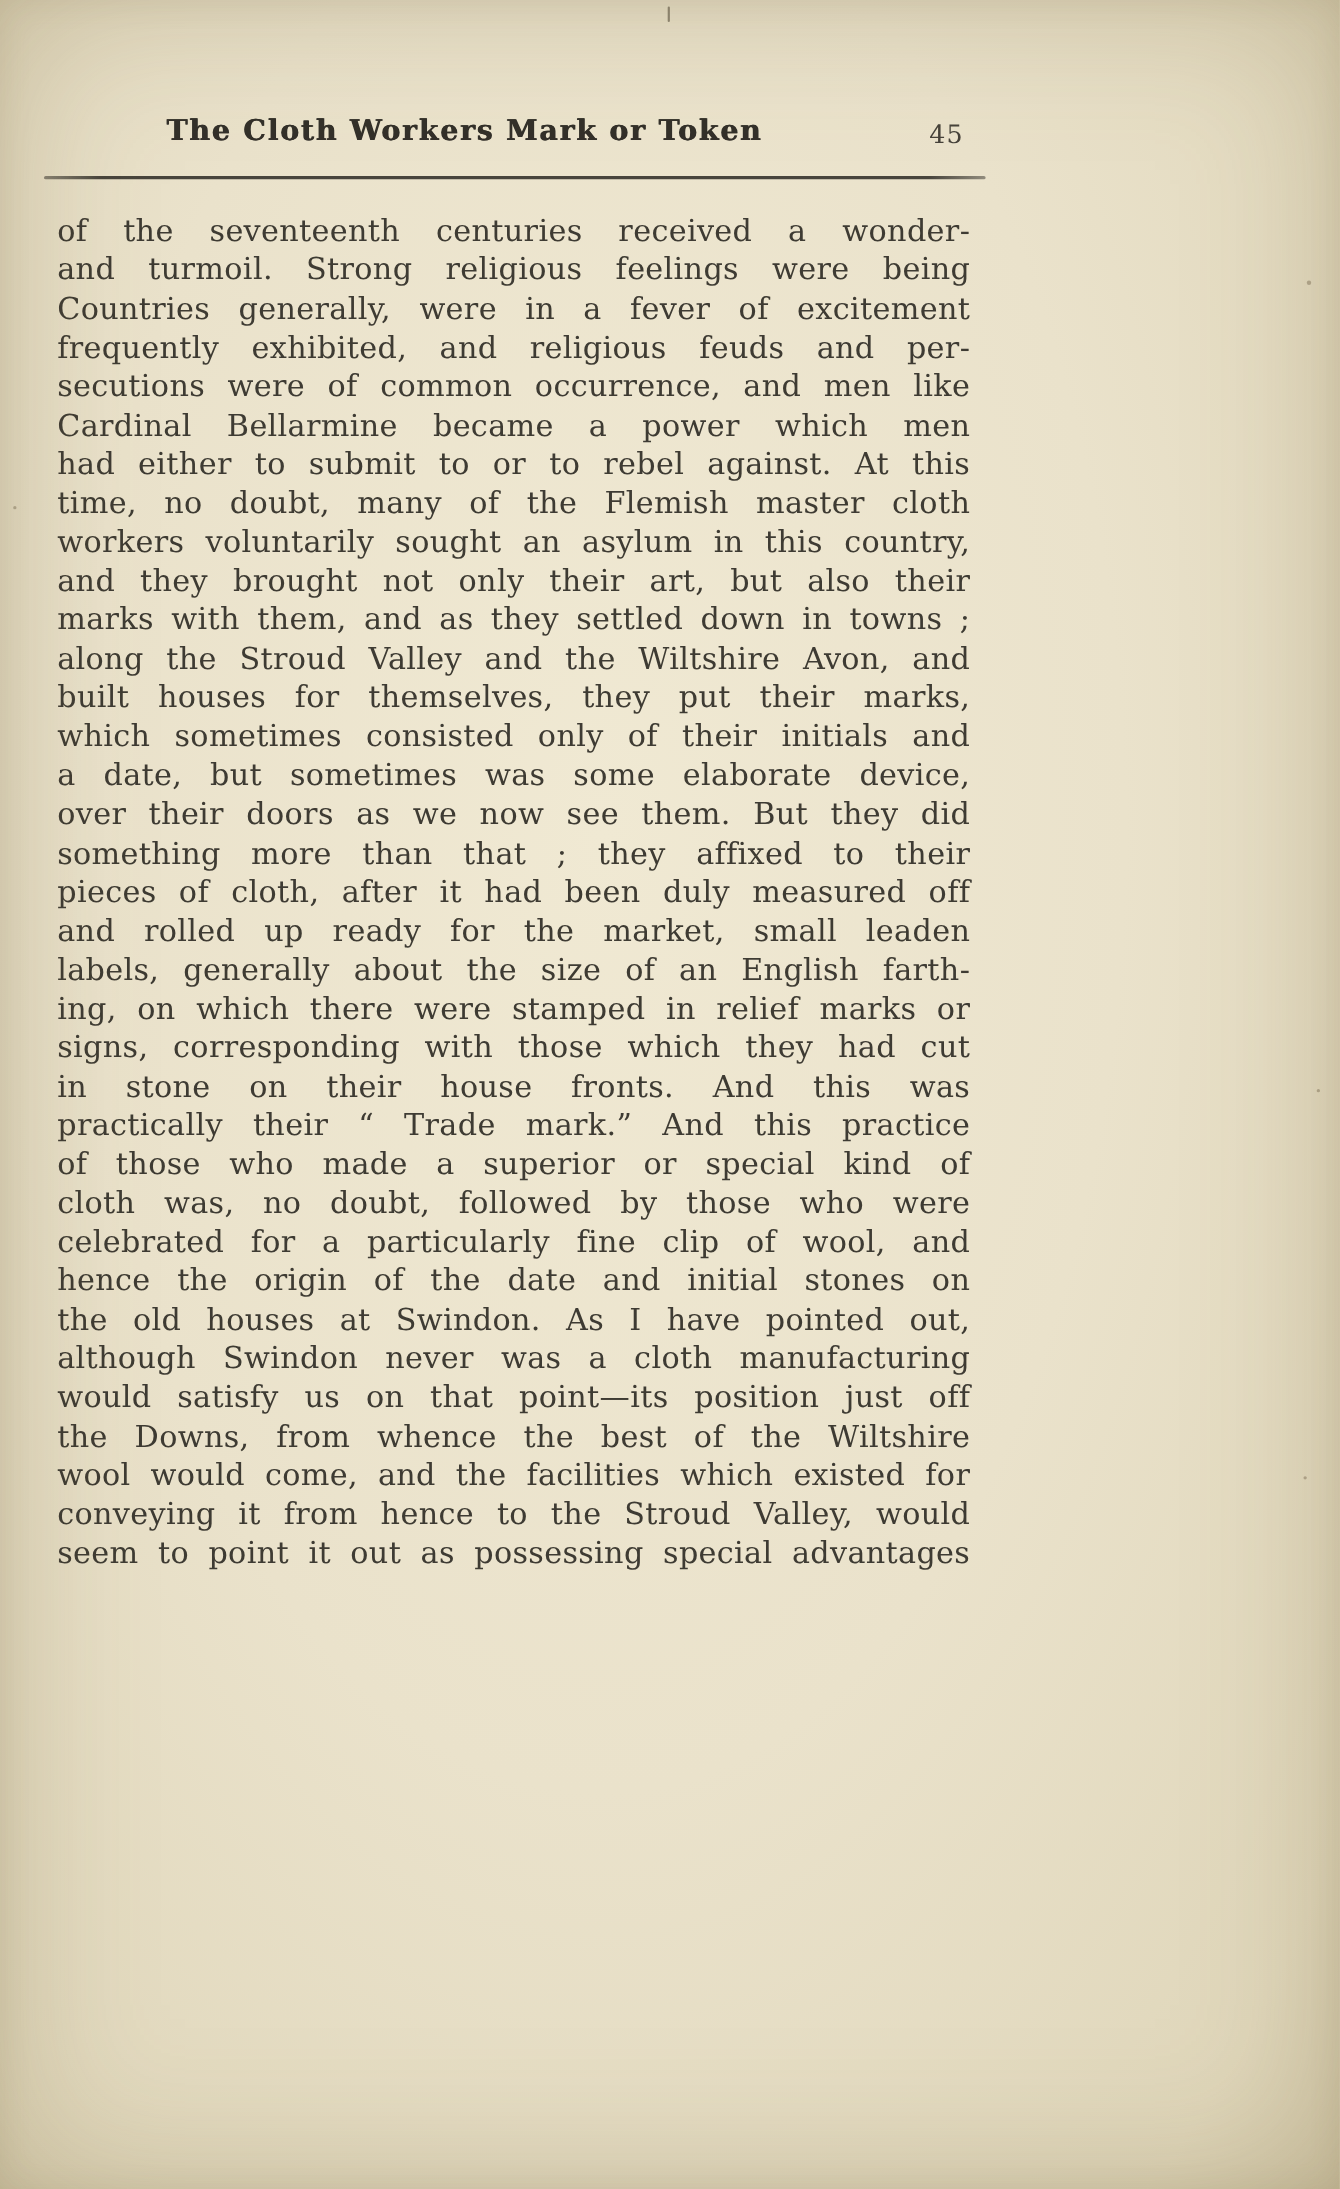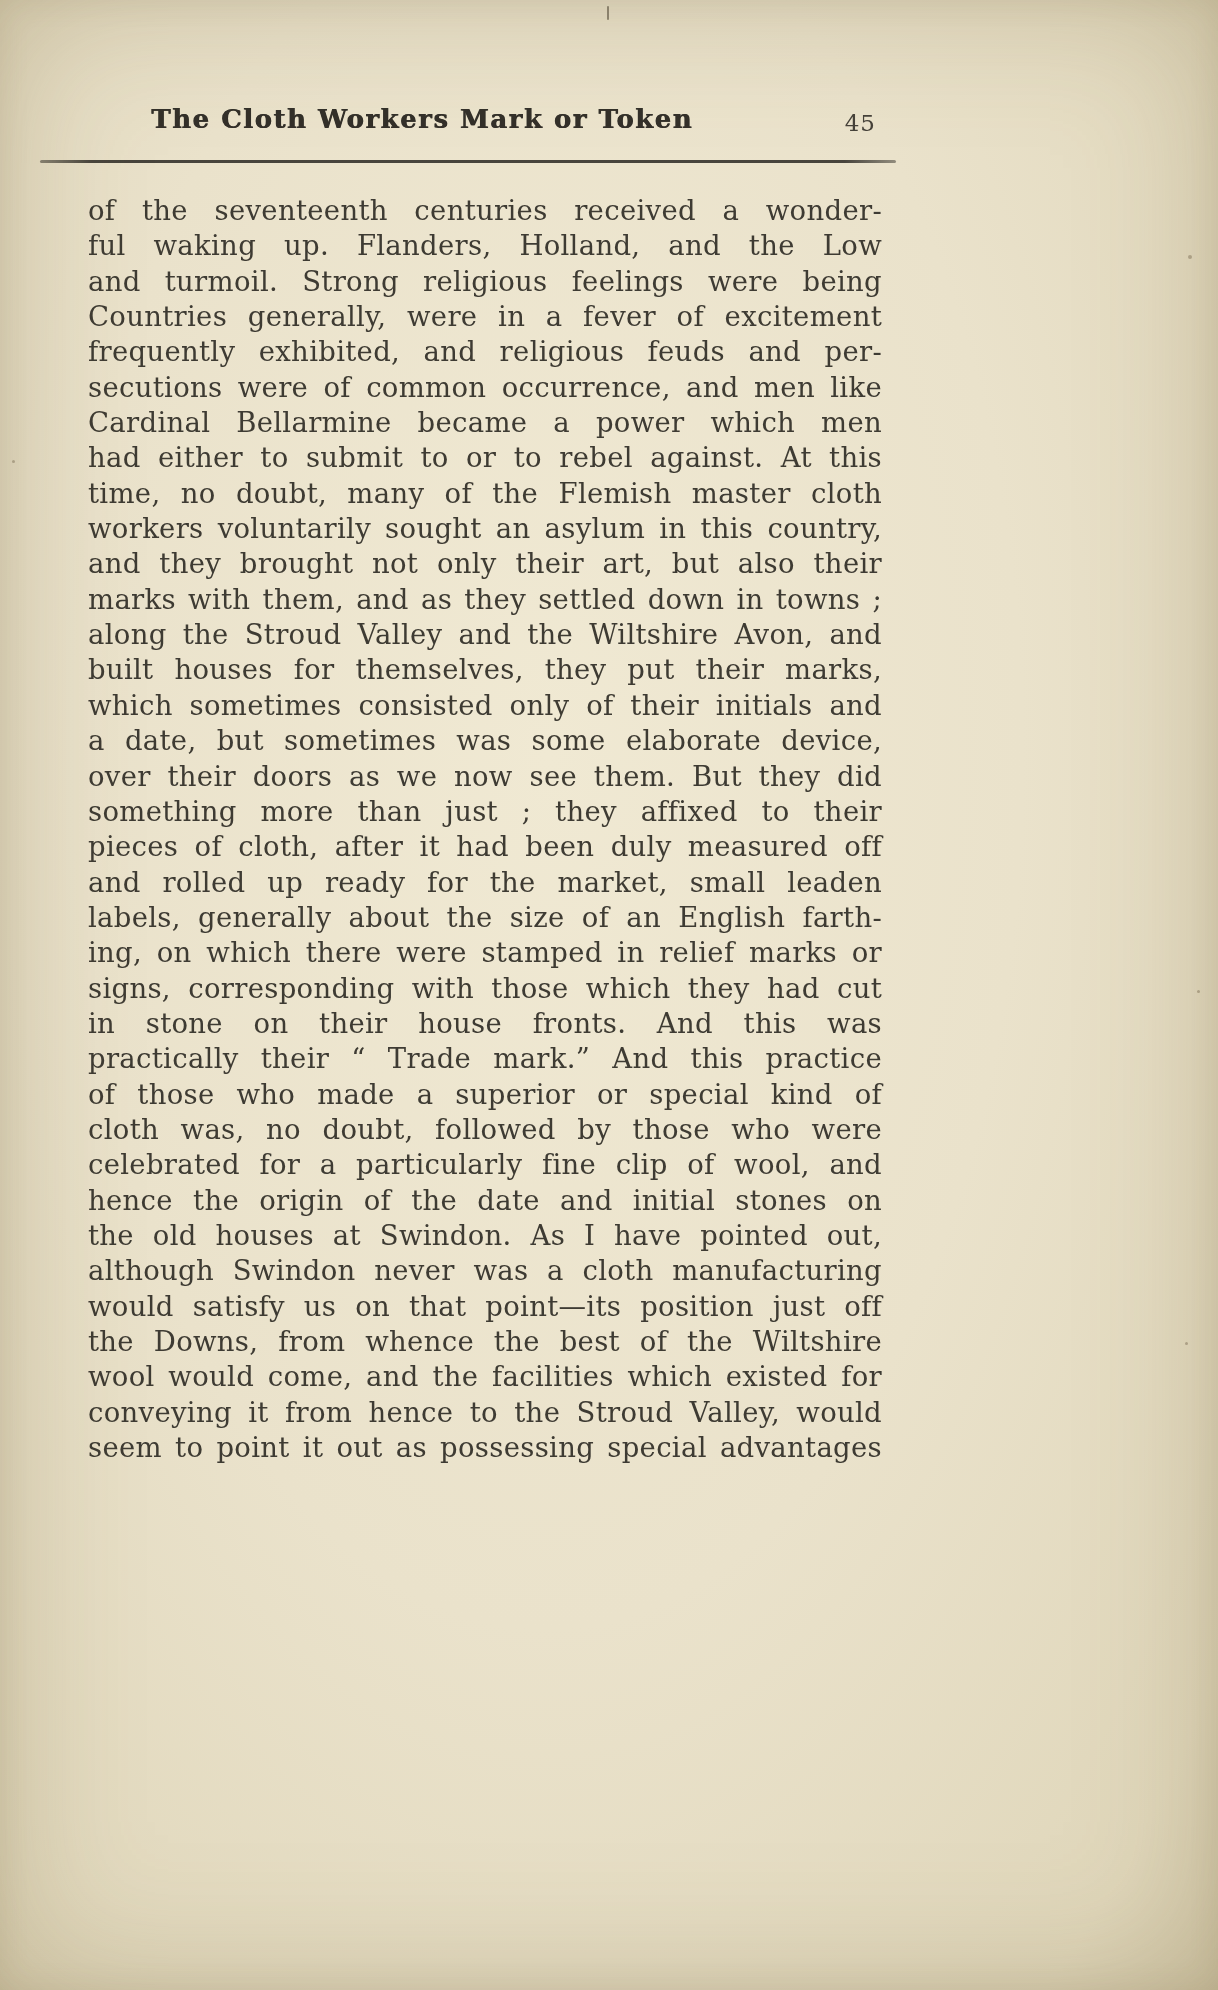--- a/index.html
+++ b/index.html
@@ -90,7 +90,6 @@
     -moz-text-align-last: justify;
     white-space: normal;
     letter-spacing: 0.3px;
-    margin-left: 36px;
   }
 
   .scan-mark-top {

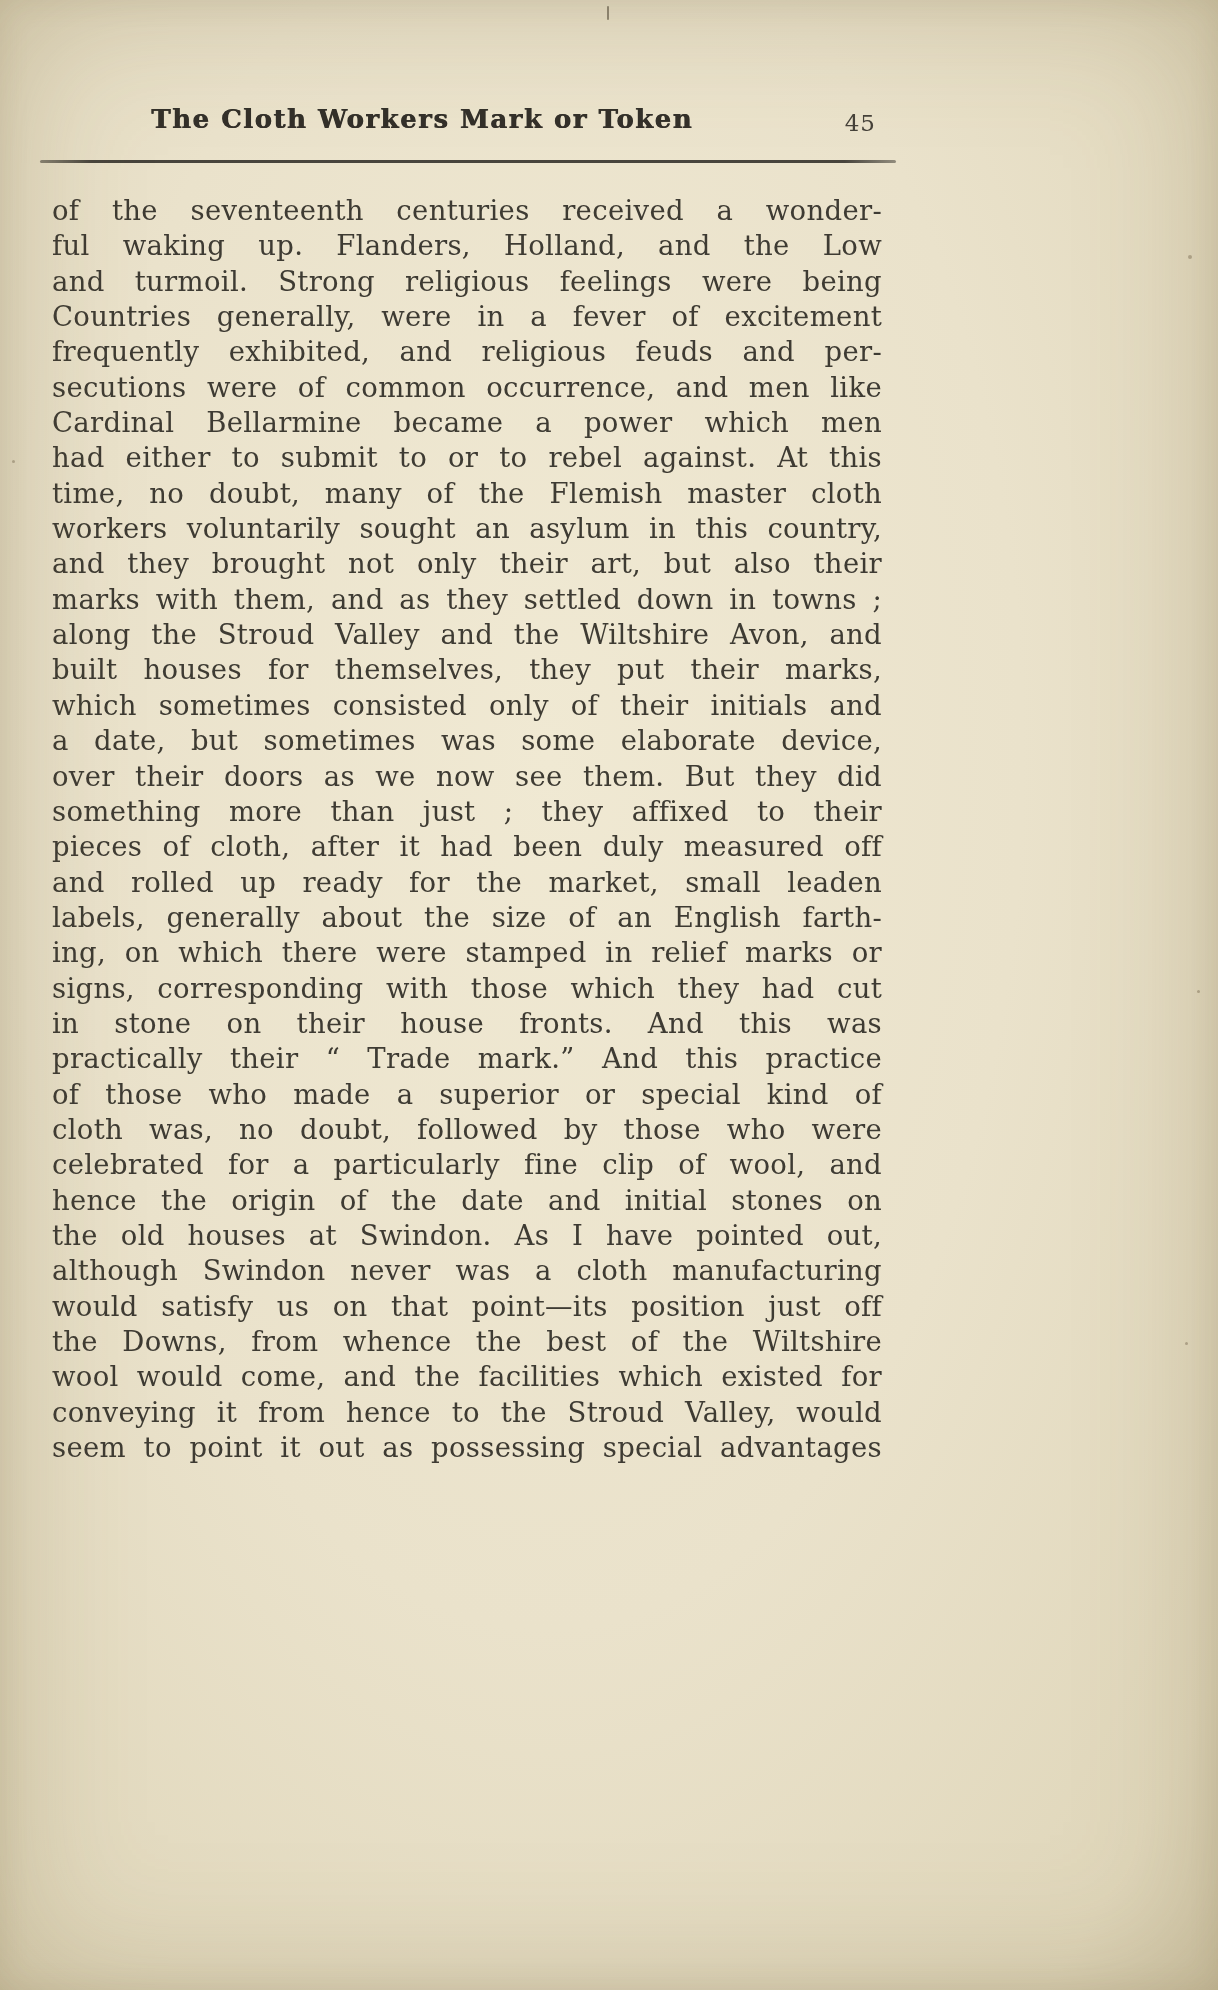--- a/index.html
+++ b/index.html
@@ -132,7 +132,6 @@
 
   <div class="text-block">
       <div class="line">of the seventeenth centuries received a wonder-</div>
-      <div class="line">ful waking up.  Flanders, Holland, and the Low</div>
       <div class="line">and turmoil.  Strong religious feelings were being</div>
       <div class="line">Countries generally, were in a fever of excitement</div>
       <div class="line">frequently exhibited, and religious feuds and per-</div>

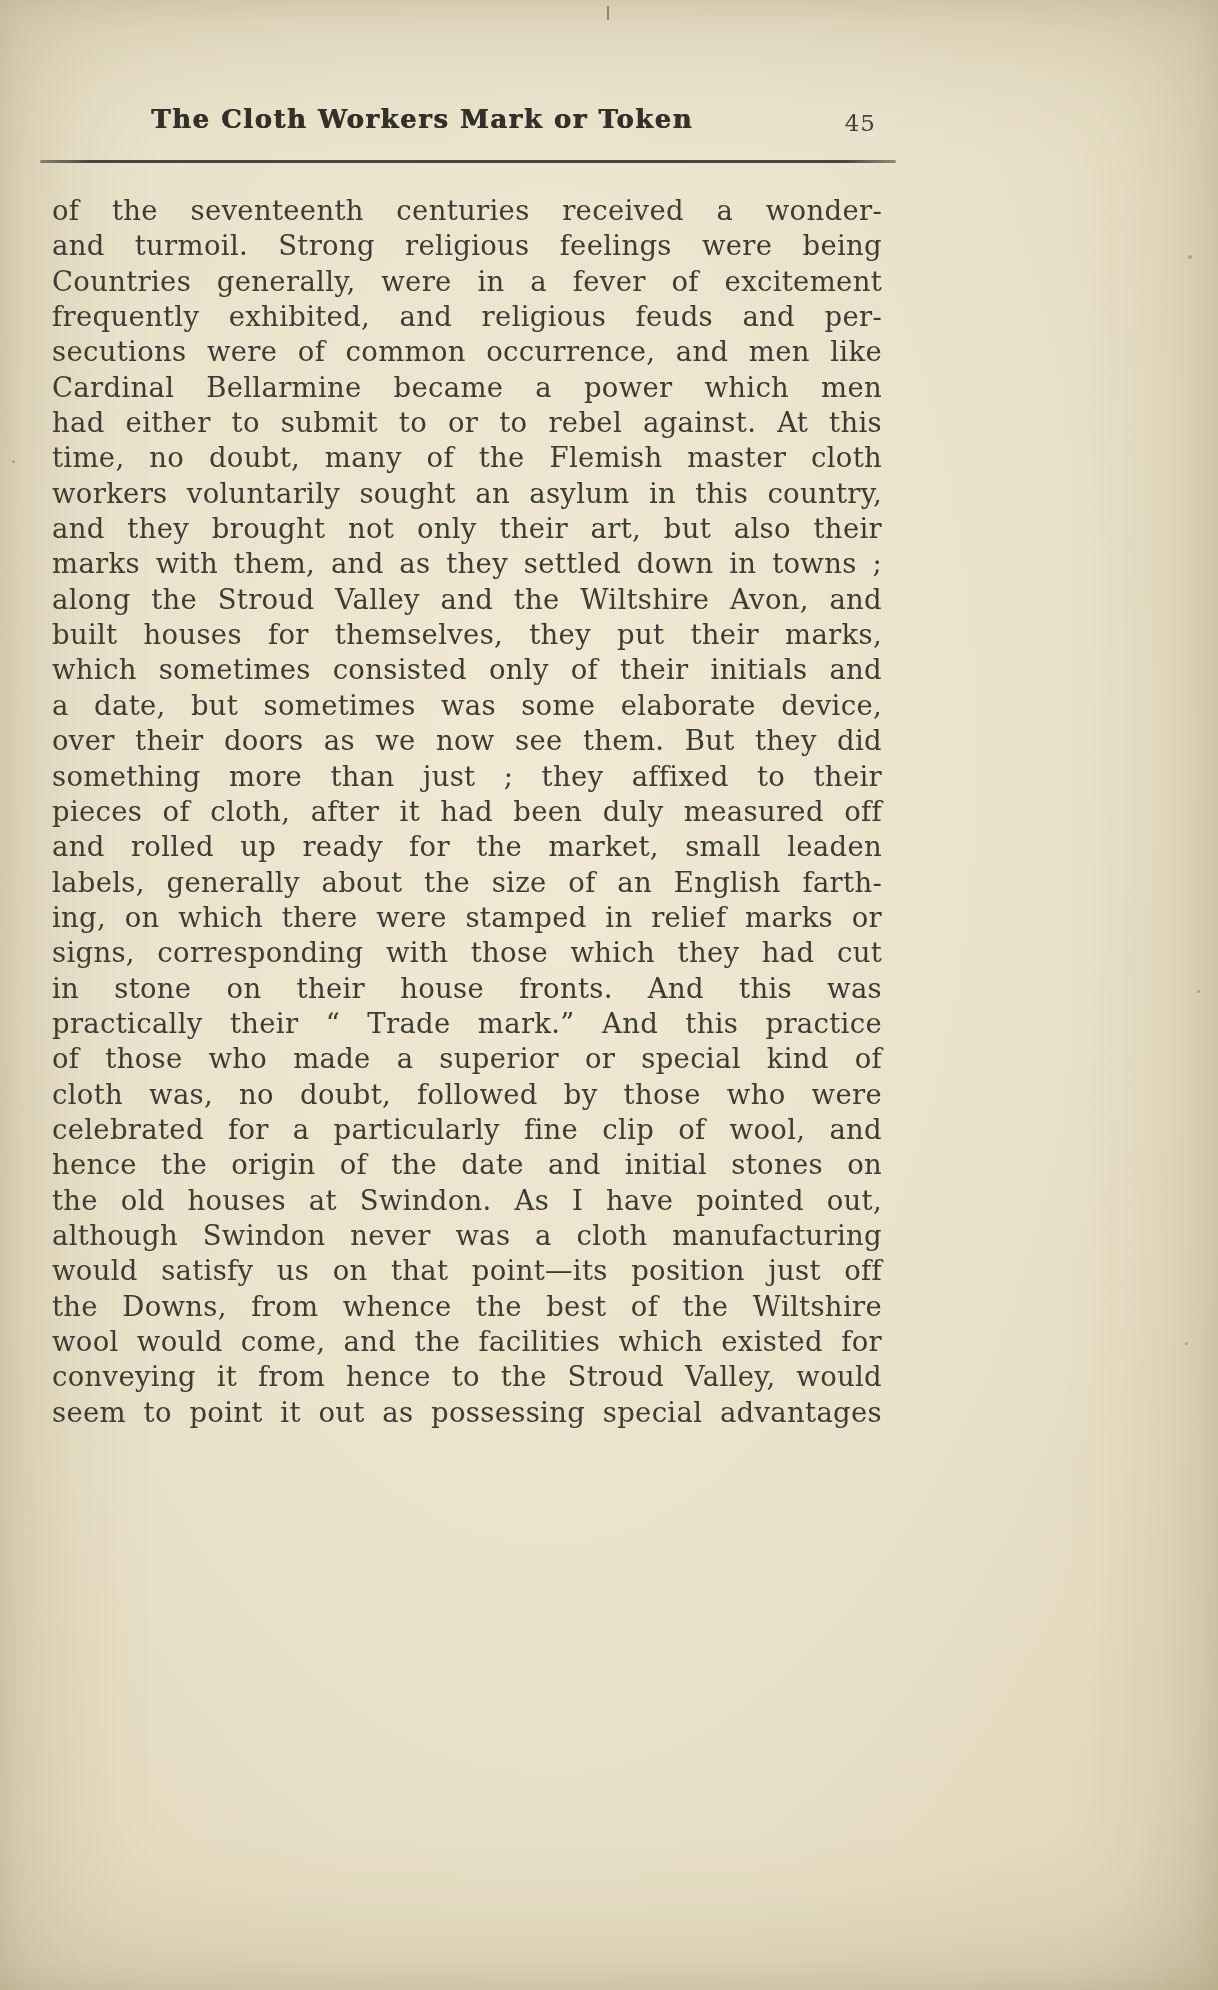--- a/index.html
+++ b/index.html
@@ -147,7 +147,7 @@
       <div class="line">which sometimes consisted only of their initials and</div>
       <div class="line">a date, but sometimes was some elaborate device,</div>
       <div class="line">over their doors as we now see them.  But they did</div>
-      <div class="line">something more than just ; they affixed to their</div>
+      <div class="line">something more than that ; they affixed to their</div>
       <div class="line">pieces of cloth, after it had been duly measured off</div>
       <div class="line">and rolled up ready for the market, small leaden</div>
       <div class="line">labels, generally about the size of an English farth-</div>

